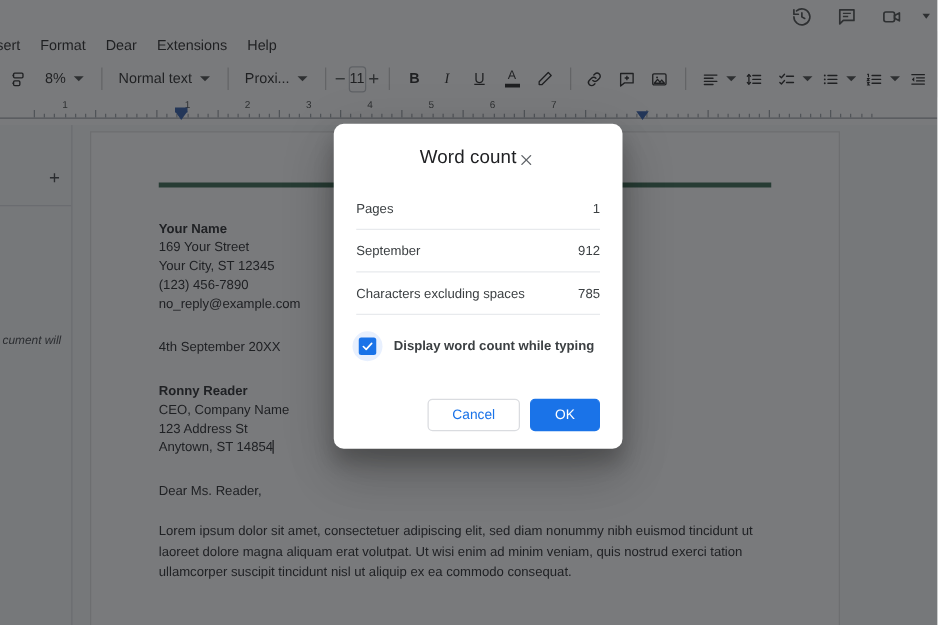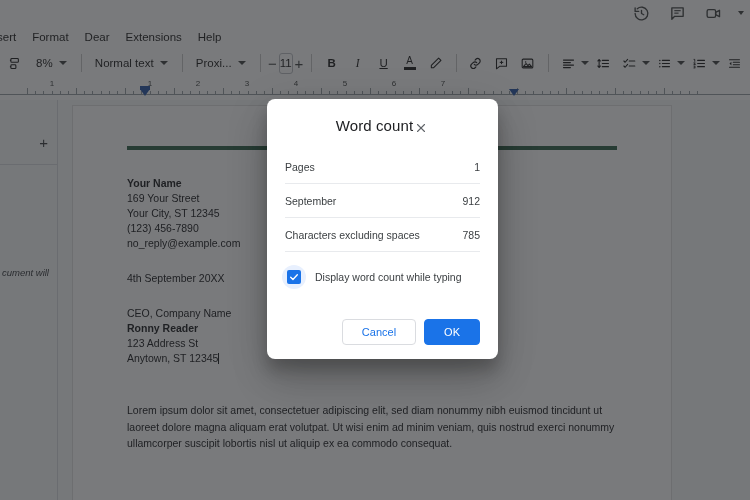--- a/index.html
+++ b/index.html
@@ -114,7 +114,7 @@
   .cb { width: 14px; height: 14px; border-radius: 2px; background: #1a73e8;
     display: flex; align-items: center; justify-content: center; }
   .cb svg { display: block; }
-  .cb-label { font-size: 10.5px; color: #3c4043; }
+  .cb-label { font-size: 10.5px; color: #3c4043; font-weight: bold; }
   .dlg-actions { display: flex; justify-content: flex-end; gap: 8px;
     padding-top: 26px; }
   .btn { height: 26px; padding: 0 19px; border-radius: 4px; font-size: 11px;

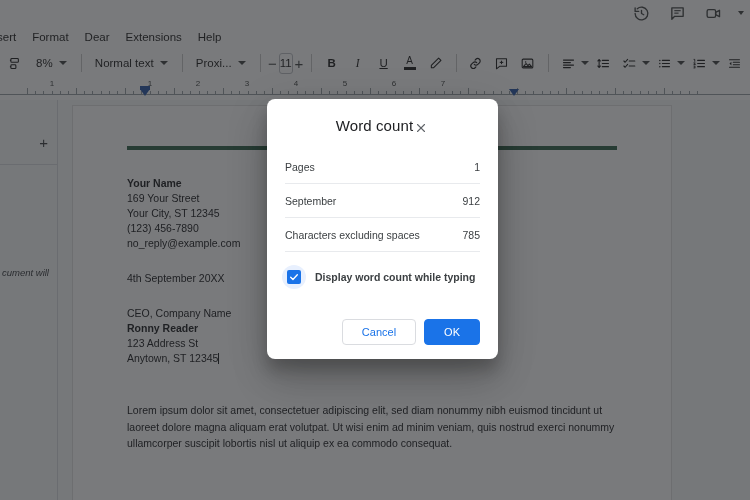--- a/index.html
+++ b/index.html
@@ -401,8 +401,8 @@
           <div class="gap-md"></div>
           <div class="doc-t">4th September 20XX</div>
           <div class="gap-md"></div>
+          <div class="doc-t b">Ronny Reader</div>
           <div class="doc-t">CEO, Company Name</div>
-          <div class="doc-t b">Ronny Reader</div>
           <div class="doc-t">123 Address St</div>
           <div class="doc-t"><span>Anytown, ST 12345</span><span class="caret-text"></span></div>
           <div class="gap-md"></div>

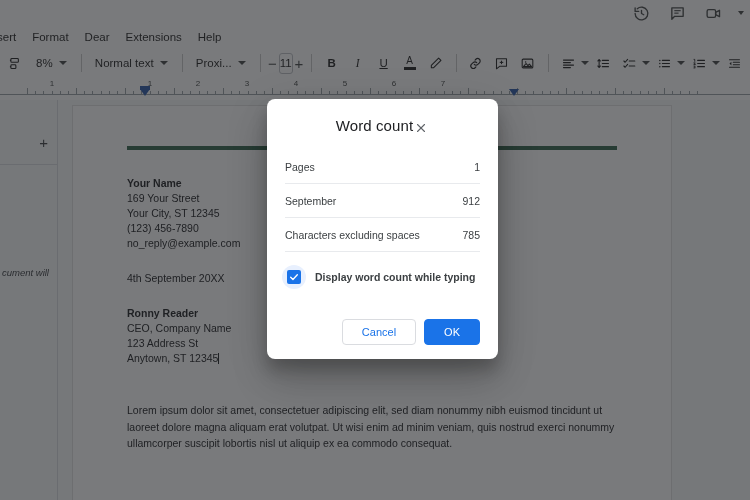--- a/index.html
+++ b/index.html
@@ -404,7 +404,7 @@
           <div class="doc-t b">Ronny Reader</div>
           <div class="doc-t">CEO, Company Name</div>
           <div class="doc-t">123 Address St</div>
-          <div class="doc-t"><span>Anytown, ST 12345</span><span class="caret-text"></span></div>
+          <div class="doc-t"><span>Anytown, ST 14854</span><span class="caret-text"></span></div>
           <div class="gap-md"></div>
           <div class="gap-sm"></div>
           <div class="para">Lorem ipsum dolor sit amet, consectetuer adipiscing elit, sed diam nonummy nibh euismod tincidunt ut laoreet dolore magna aliquam erat volutpat. Ut wisi enim ad minim veniam, quis nostrud exerci nonummy ullamcorper suscipit lobortis nisl ut aliquip ex ea commodo consequat.</div>

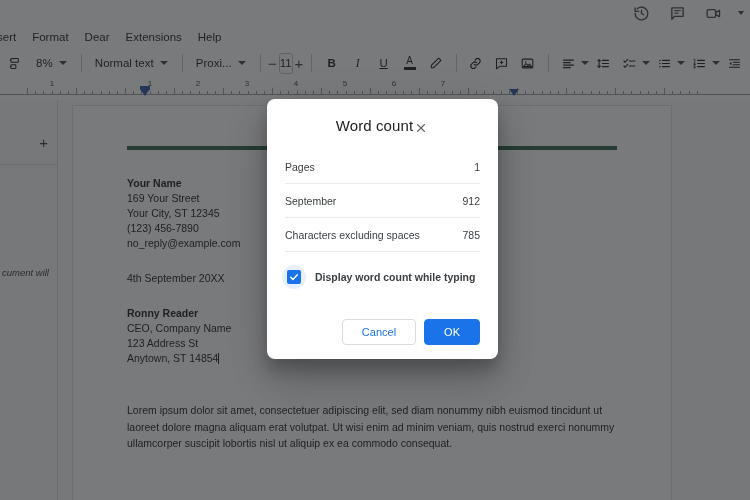--- a/index.html
+++ b/index.html
@@ -406,6 +406,7 @@
           <div class="doc-t">123 Address St</div>
           <div class="doc-t"><span>Anytown, ST 14854</span><span class="caret-text"></span></div>
           <div class="gap-md"></div>
+          <div class="doc-t">Dear Ms. Reader,</div>
           <div class="gap-sm"></div>
           <div class="para">Lorem ipsum dolor sit amet, consectetuer adipiscing elit, sed diam nonummy nibh euismod tincidunt ut laoreet dolore magna aliquam erat volutpat. Ut wisi enim ad minim veniam, quis nostrud exerci nonummy ullamcorper suscipit lobortis nisl ut aliquip ex ea commodo consequat.</div>
         </div>

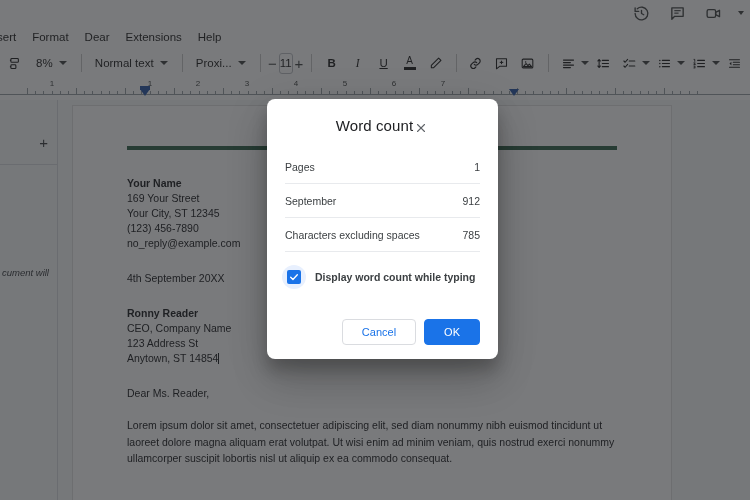--- a/index.html
+++ b/index.html
@@ -408,7 +408,7 @@
           <div class="gap-md"></div>
           <div class="doc-t">Dear Ms. Reader,</div>
           <div class="gap-sm"></div>
-          <div class="para">Lorem ipsum dolor sit amet, consectetuer adipiscing elit, sed diam nonummy nibh euismod tincidunt ut laoreet dolore magna aliquam erat volutpat. Ut wisi enim ad minim veniam, quis nostrud exerci nonummy ullamcorper suscipit lobortis nisl ut aliquip ex ea commodo consequat.</div>
+          <div class="para">Lorem ipsum dolor sit amet, consectetuer adipiscing elit, sed diam nonummy nibh euismod tincidunt ut laoreet dolore magna aliquam erat volutpat. Ut wisi enim ad minim veniam, quis nostrud exerci tation ullamcorper suscipit tincidunt nisl ut aliquip ex ea commodo consequat.</div>
         </div>
       </div>
     </div>

